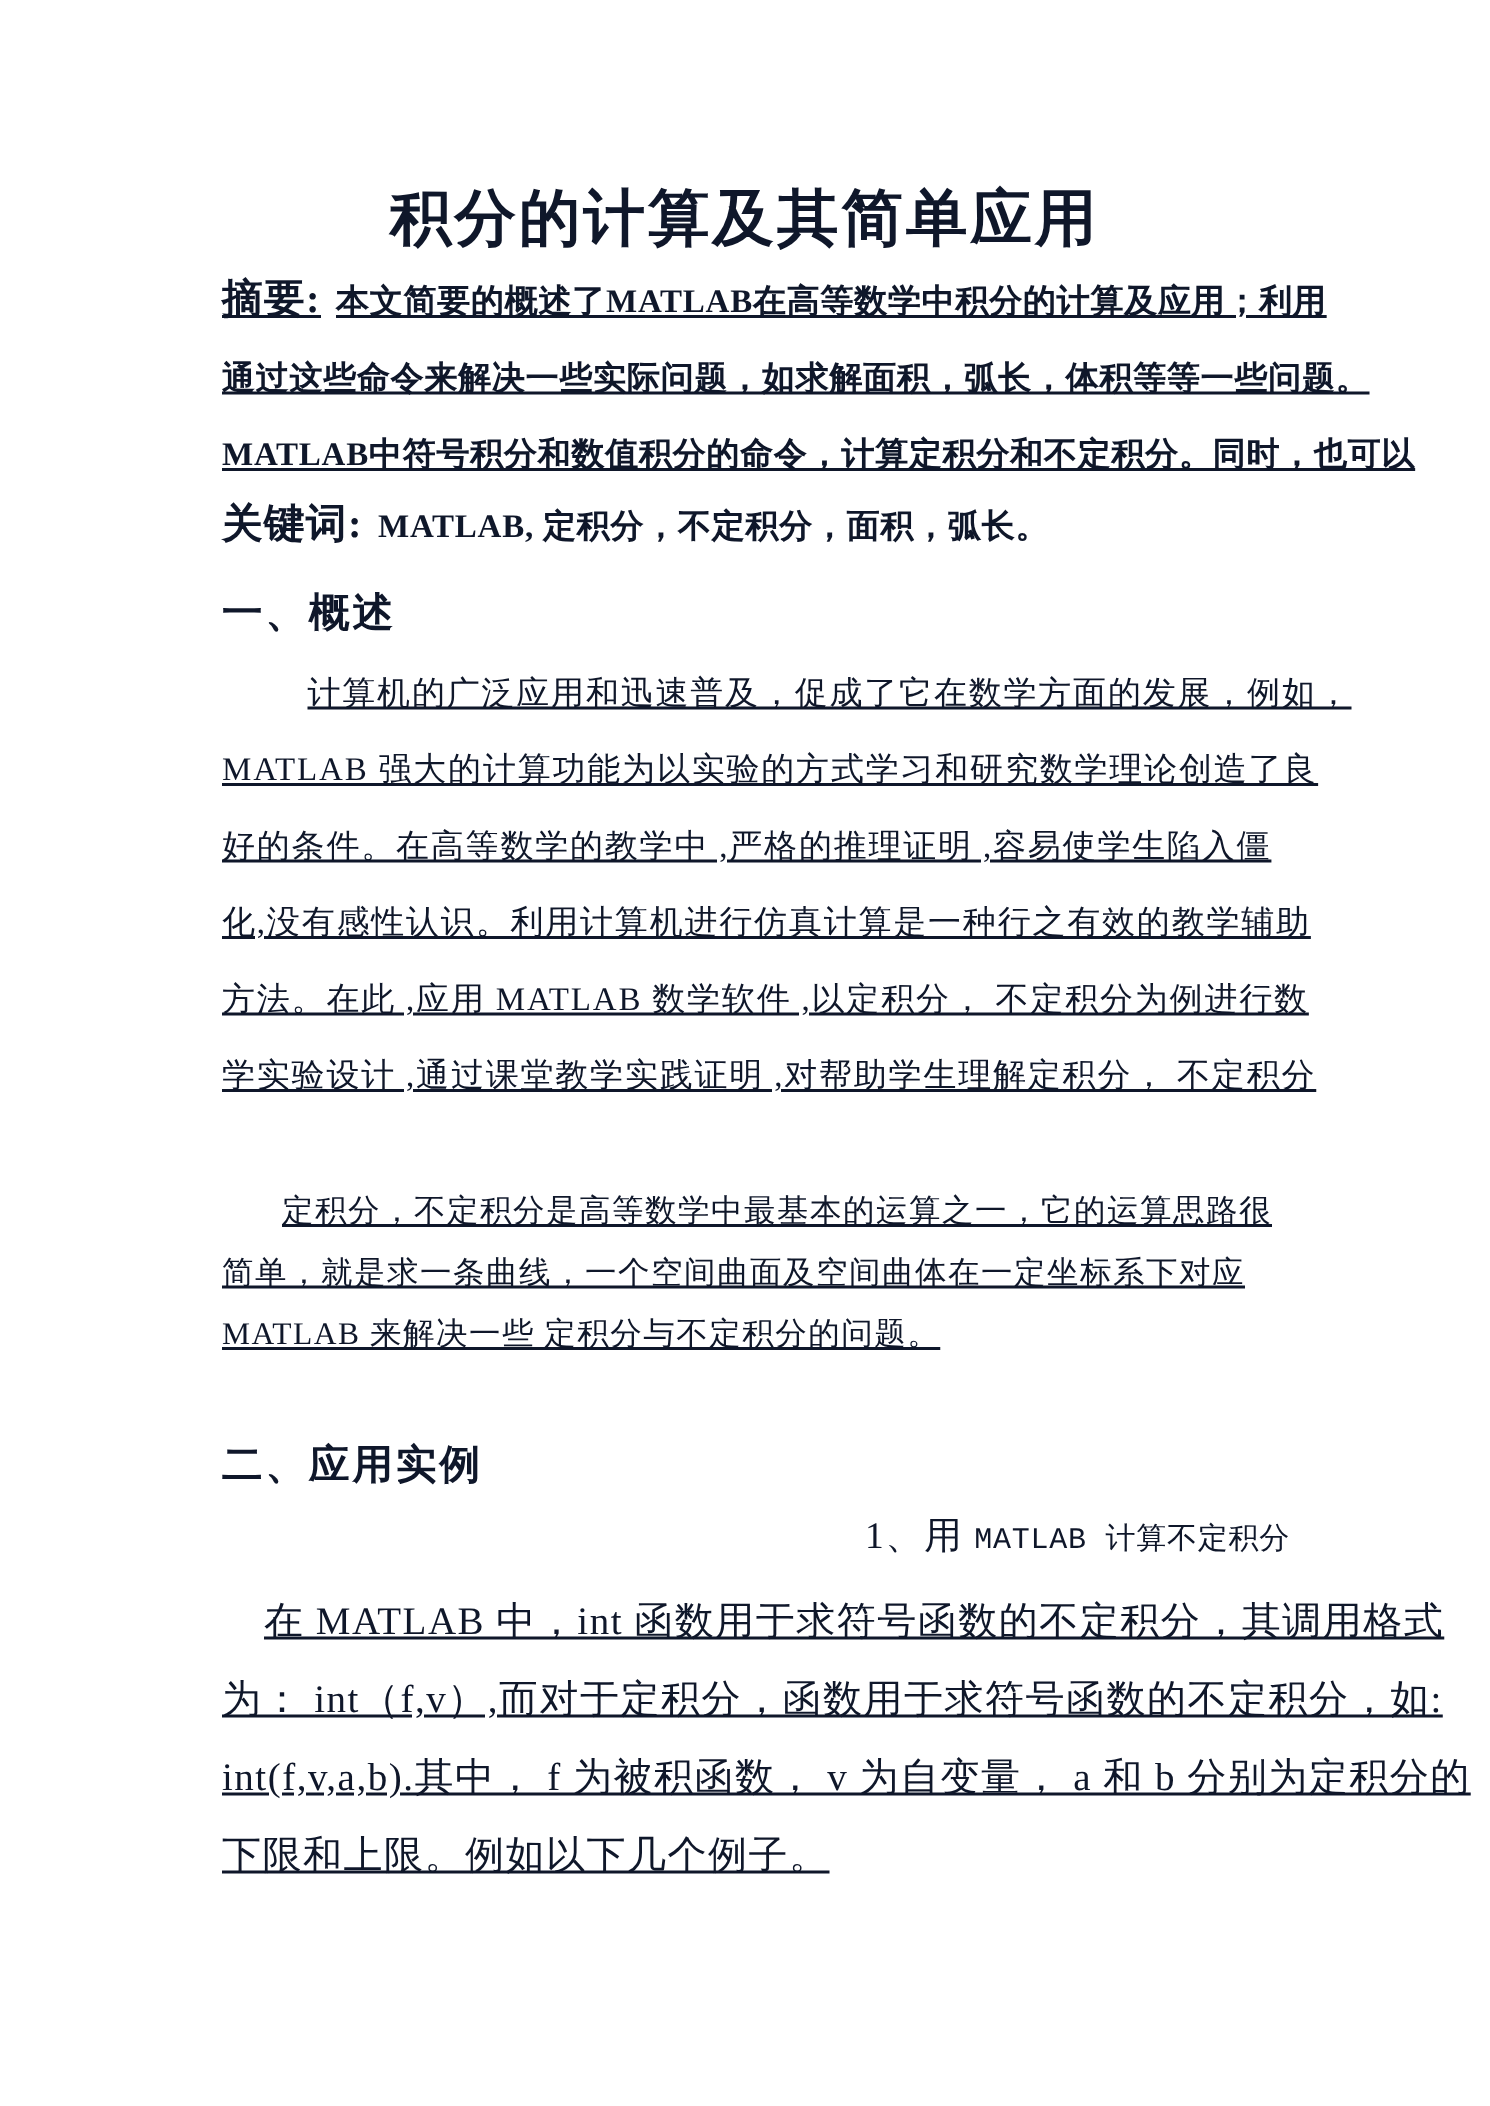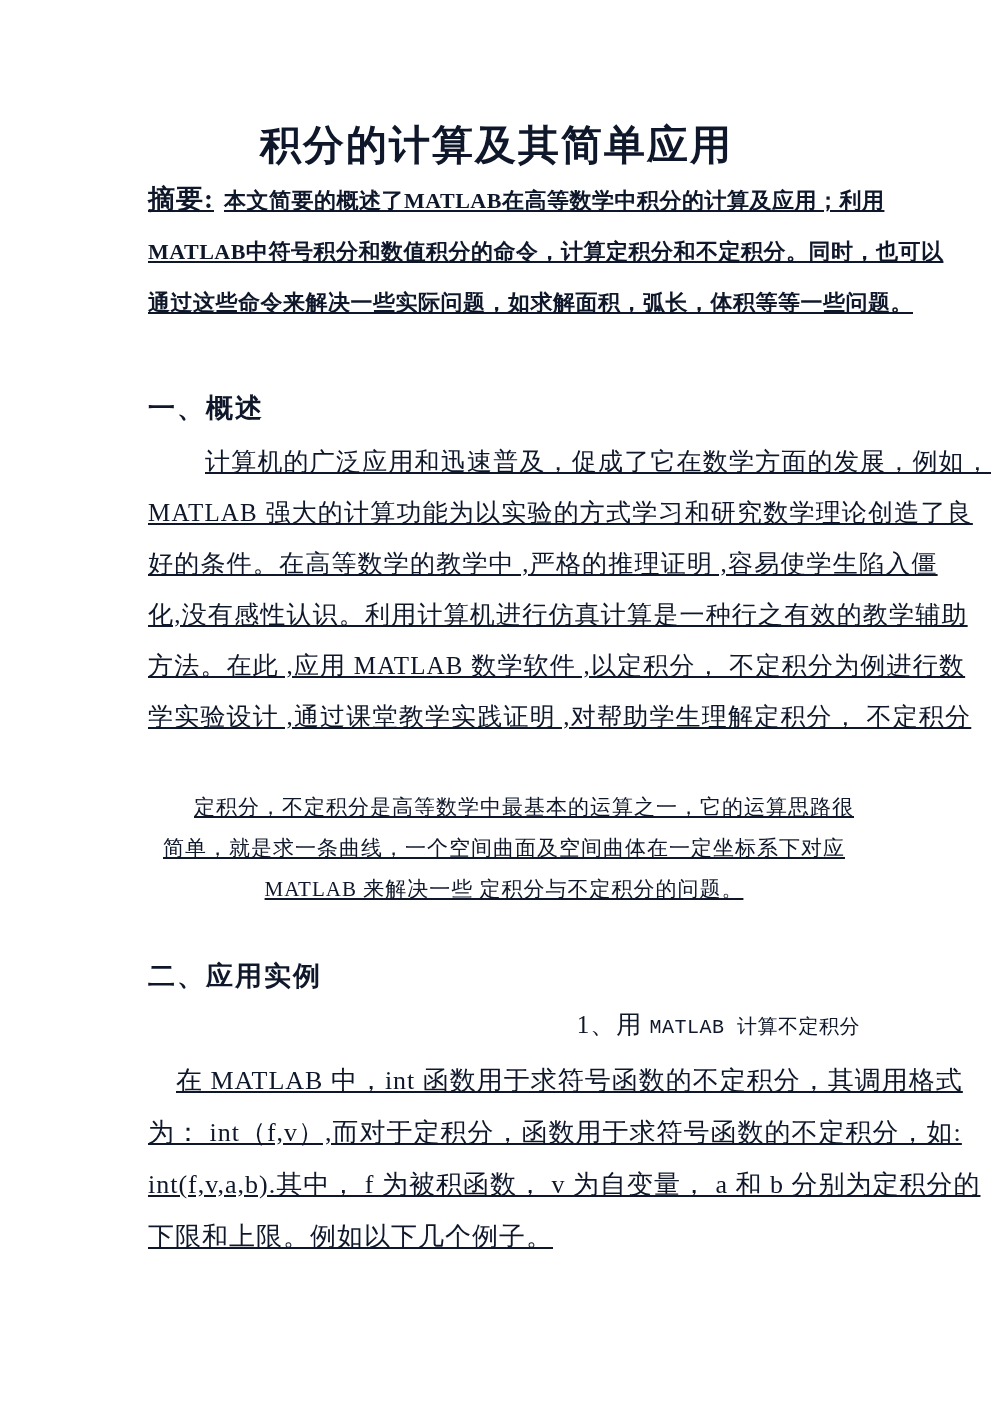--- a/index.html
+++ b/index.html
@@ -120,8 +120,8 @@
     <div class="line">
       <span class="label-lg">摘要:</span><span>本文简要的概述了MATLAB在高等数学中积分的计算及应用；利用</span>
     </div>
+    <div class="line">通过这些命令来解决一些实际问题，如求解面积，弧长，体积等等一些问题。</div>
     <div class="line">MATLAB中符号积分和数值积分的命令，计算定积分和不定积分。同时，也可以</div>
-    <div class="line">通过这些命令来解决一些实际问题，如求解面积，弧长，体积等等一些问题。</div>
   </div>
 
 

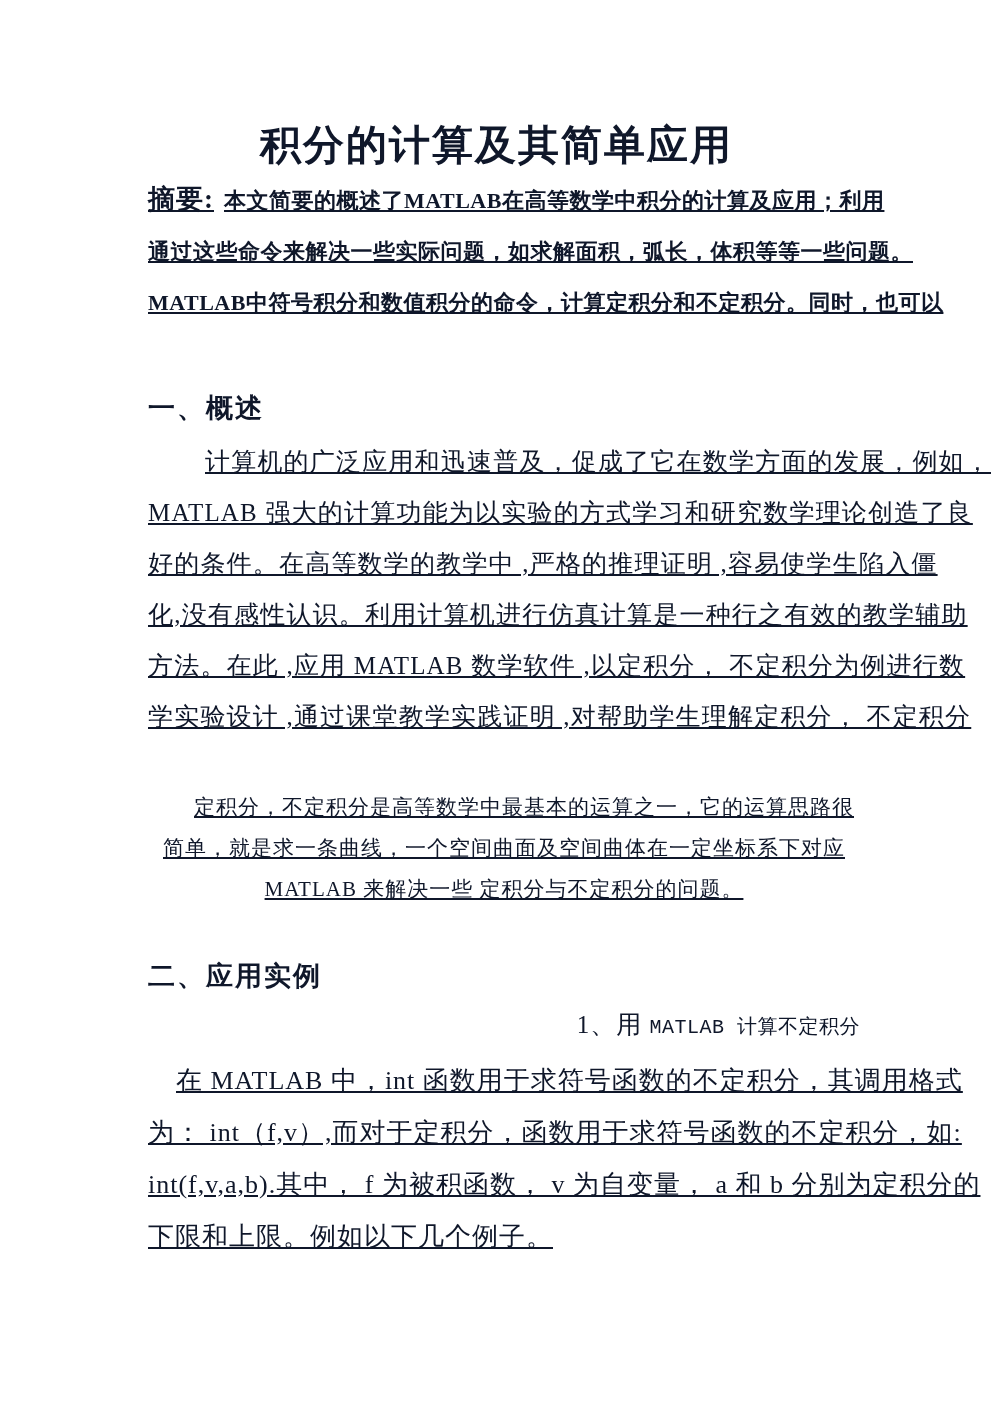--- a/index.html
+++ b/index.html
@@ -124,6 +124,9 @@
     <div class="line">MATLAB中符号积分和数值积分的命令，计算定积分和不定积分。同时，也可以</div>
   </div>
 
+  <div class="block keywords">
+    <span class="label-lg">关键词:</span><span>MATLAB, 定积分，不定积分，面积，弧长。</span>
+  </div>
 
   <h2 class="heading heading-1">一、概述</h2>
 

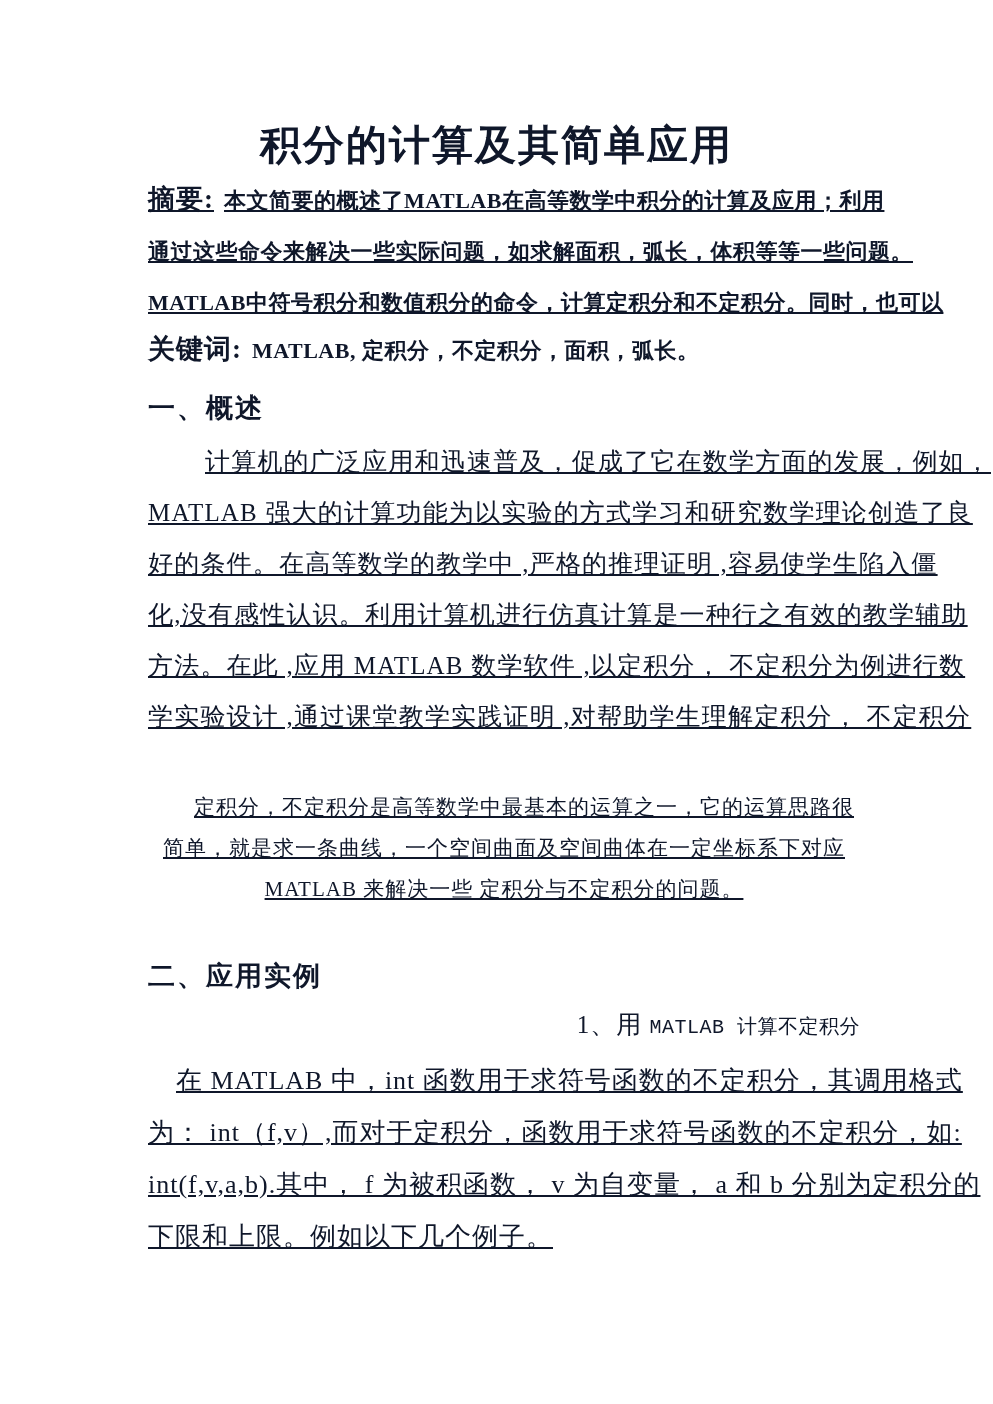--- a/index.html
+++ b/index.html
@@ -73,7 +73,7 @@
   
   .para-1 {
     top: 436px;
-    font-size: 25px;
+    font-size: 22px;
     line-height: 51px;
     letter-spacing: 1.2px;
   }

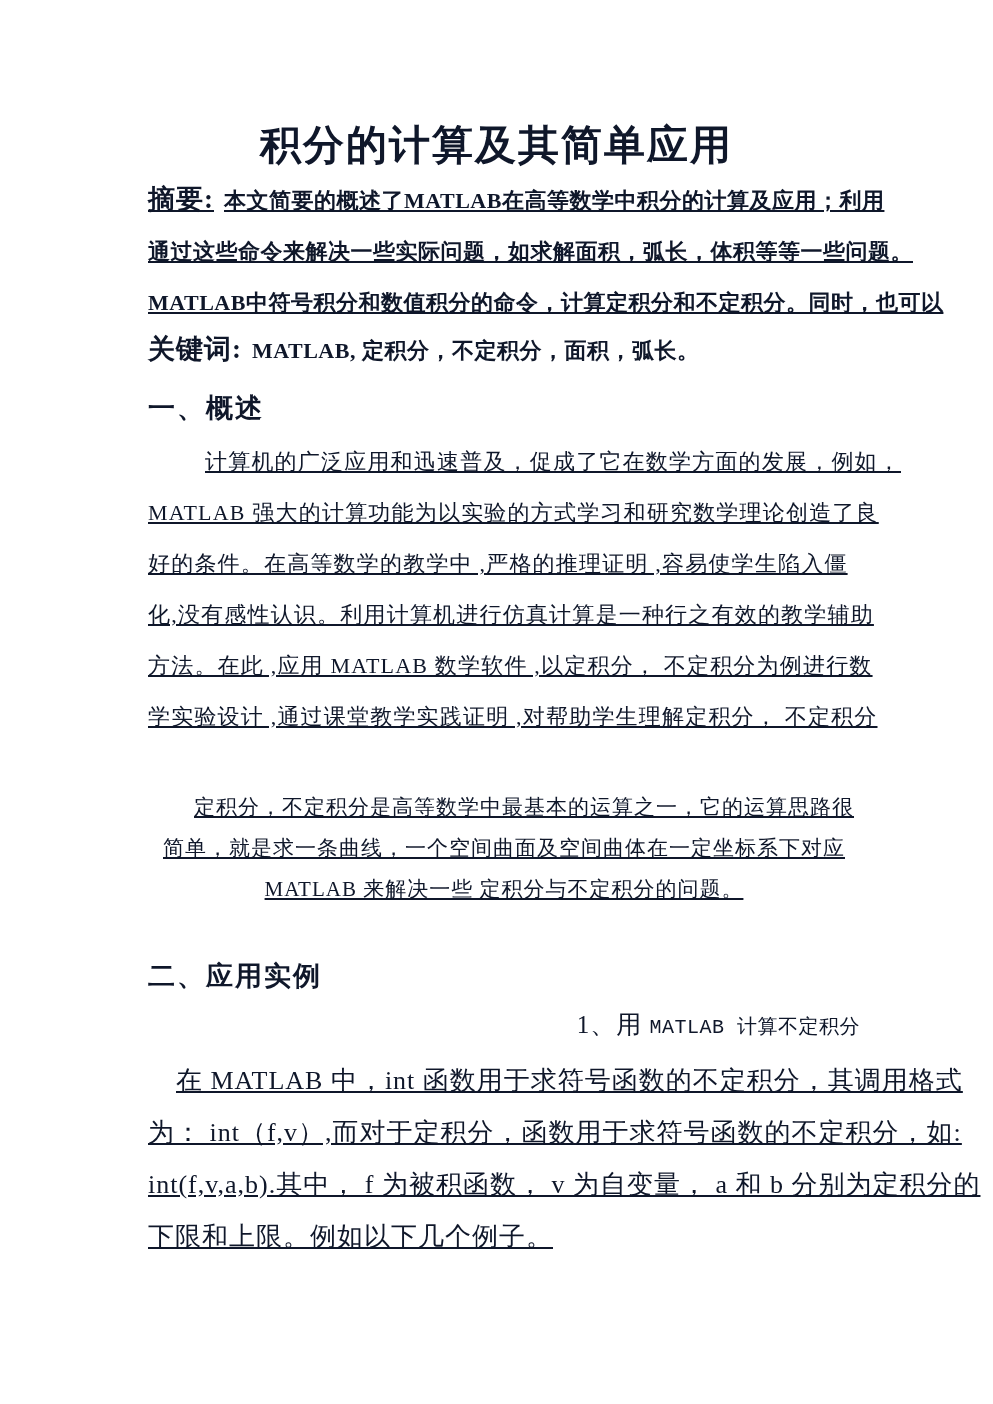--- a/index.html
+++ b/index.html
@@ -84,7 +84,6 @@
     font-size: 21px;
     line-height: 41px;
     letter-spacing: 1px;
-    text-align: center;
   }
   .indent-2 { text-indent: 40px; }
   

